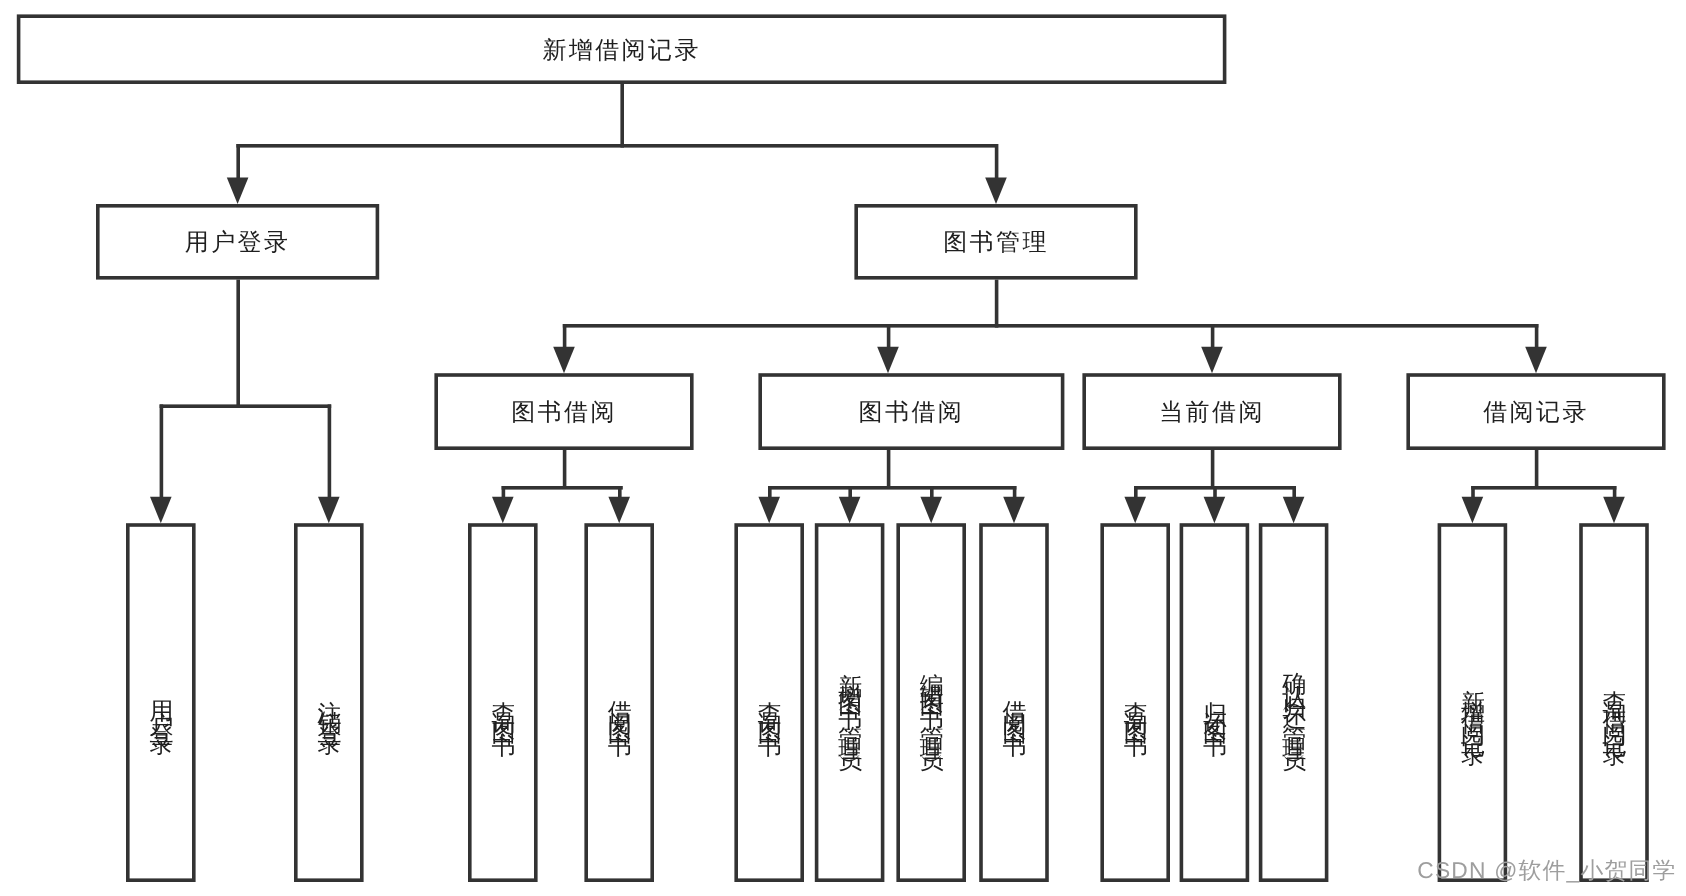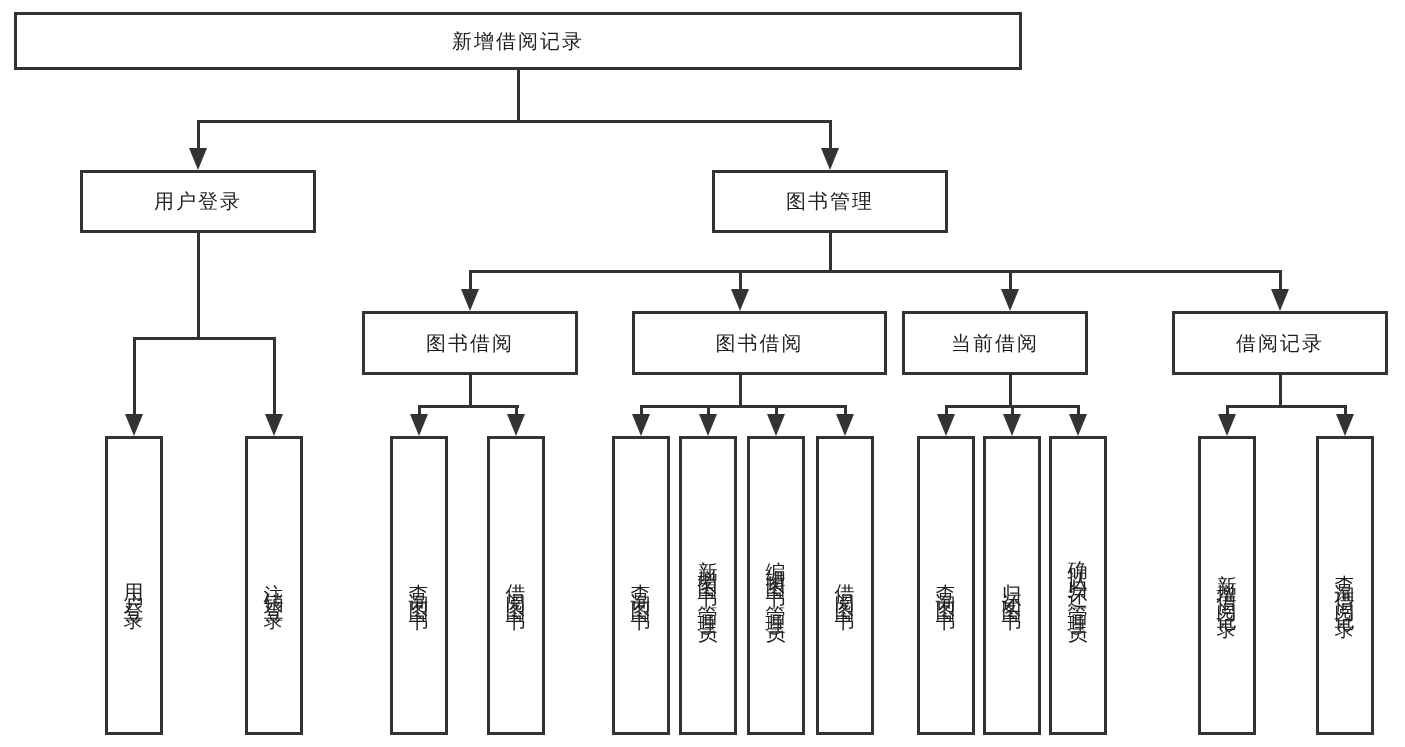--- a/index.html
+++ b/index.html
@@ -114,7 +114,7 @@
   <div class="box" style="left:632px;top:311px;width:255px;height:64px">
     <span>图书借阅</span>
   </div>
-  <div class="box" style="left:902px;top:311px;width:186px;height:64px">
+  <div class="box" style="left:902px;top:311px;width:216px;height:64px">
     <span>当前借阅</span>
   </div>
   <div class="box" style="left:1172px;top:311px;width:216px;height:64px">

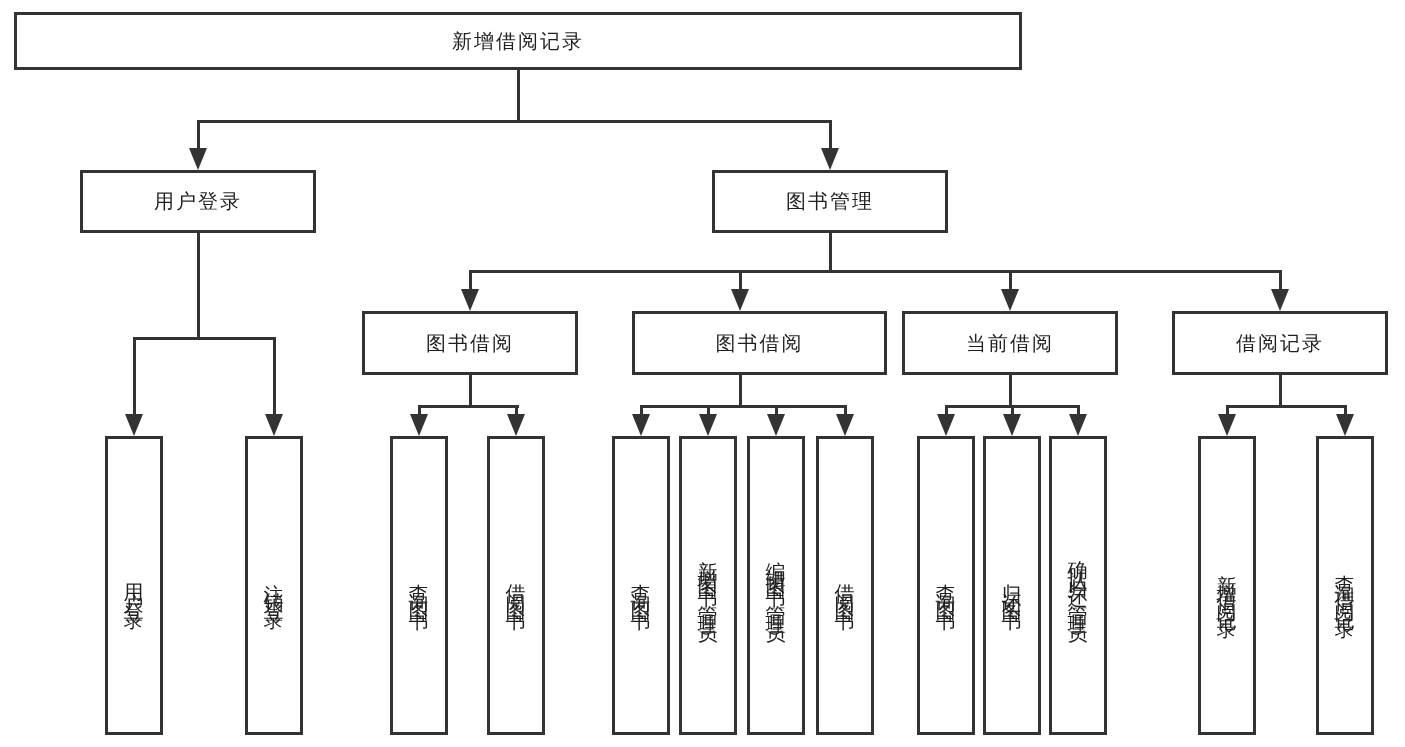--- a/index.html
+++ b/index.html
@@ -199,6 +199,7 @@
     <span class="vtext">查询借阅记录</span>
   </div>
 
+  <div class="watermark">CSDN @软件_小贺同学</div>
 
 </div>
 

